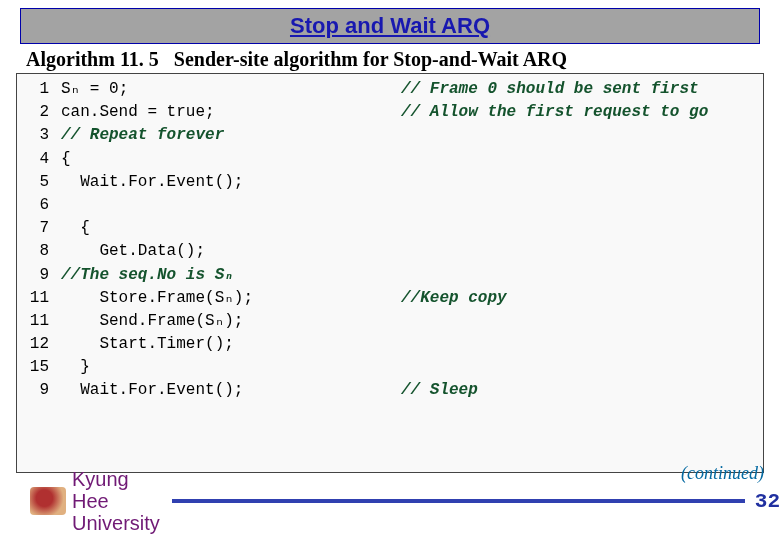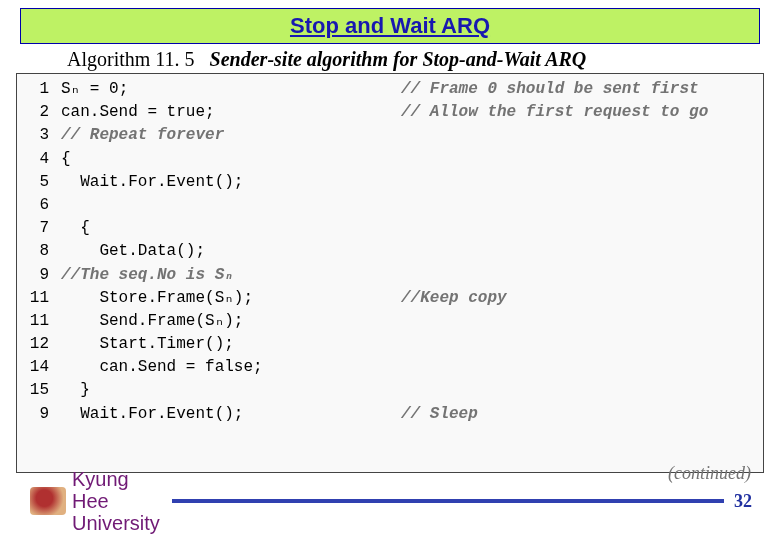--- a/index.html
+++ b/index.html
@@ -13,7 +13,7 @@
   }
   .title-banner {
     margin: 8px 20px 4px 20px;
-    background: #bef264;
+    background: #a3a3a3;
     border: 1px solid #0000aa;
     text-align: center;
     padding: 4px 0;

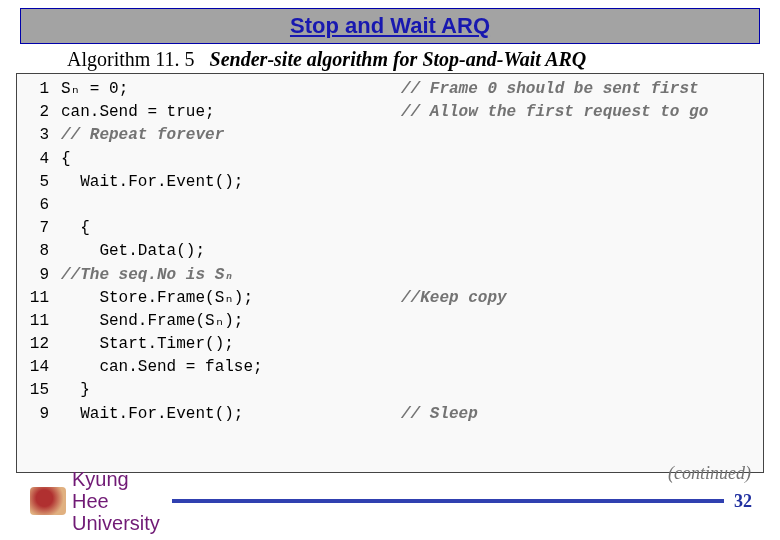--- a/index.html
+++ b/index.html
@@ -29,7 +29,7 @@
     font-family: "Times New Roman", serif;
     font-size: 20px;
   }
-  .algo-label { font-weight: normal; color: #000; margin-left: 41px; }
+  .algo-label { font-weight: bold; color: #000; }
   .algo-subtitle { font-style: italic; font-weight: bold; }
   .code-box {
     margin: 0 16px 0 16px;

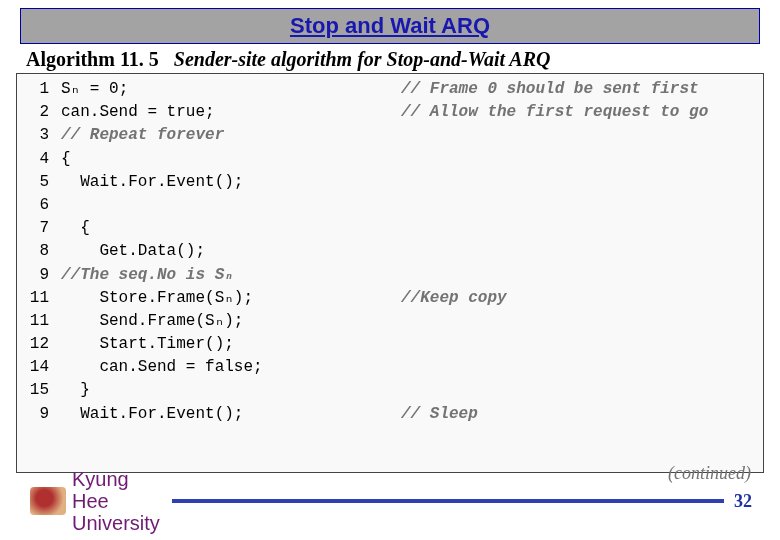--- a/index.html
+++ b/index.html
@@ -30,7 +30,7 @@
     font-size: 20px;
   }
   .algo-label { font-weight: bold; color: #000; }
-  .algo-subtitle { font-style: italic; font-weight: bold; }
+  .algo-subtitle { font-weight: bold; }
   .code-box {
     margin: 0 16px 0 16px;
     border: 1px solid #444;

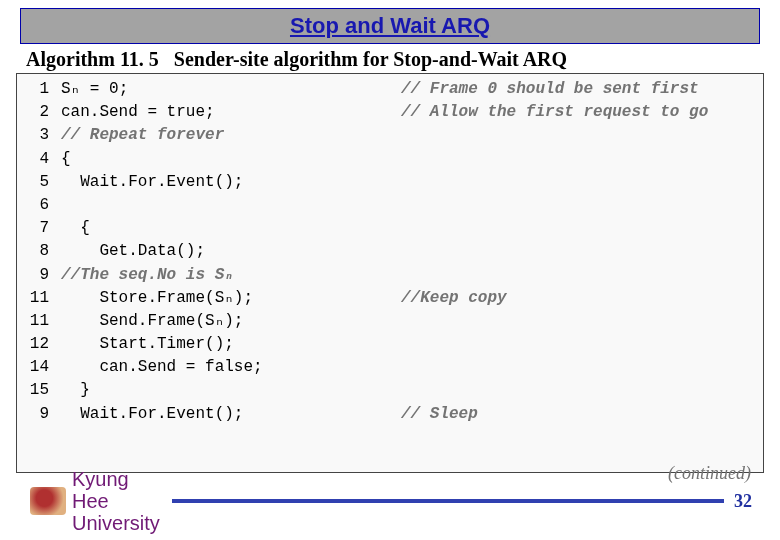--- a/index.html
+++ b/index.html
@@ -44,7 +44,7 @@
   .code-line { display: flex; white-space: pre; }
   .ln { width: 28px; text-align: right; margin-right: 12px; color:#000; }
   .code-col { flex: 0 0 340px; }
-  .comment-col { flex: 1 1 auto; color: #737373; font-style: italic; font-weight: bold; }
+  .comment-col { flex: 1 1 auto; color: #14532d; font-style: italic; font-weight: bold; }
   .continued {
     position: absolute;
     right: 29px;

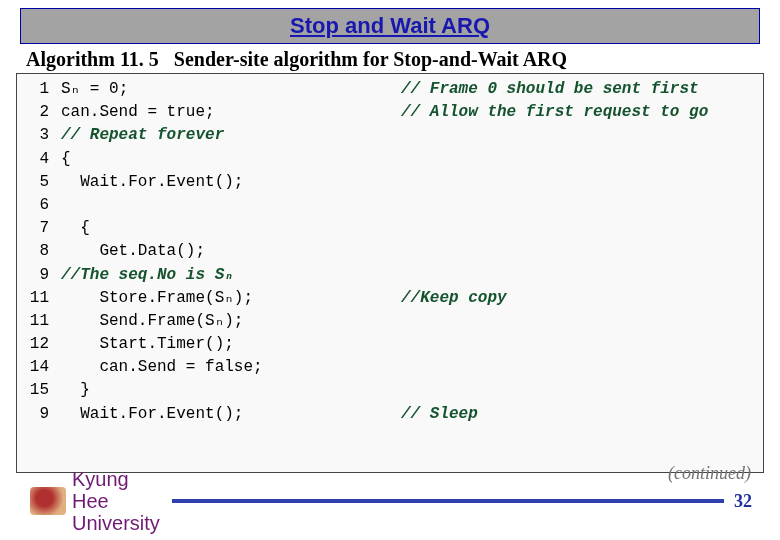--- a/index.html
+++ b/index.html
@@ -114,7 +114,6 @@
     <div class="code-line"><span class="ln">11</span><span class="code-col">    Store.Frame(Sₙ);</span><span class="comment-col">//Keep copy</span></div>
     <div class="code-line"><span class="ln">11</span><span class="code-col">    Send.Frame(Sₙ);</span><span class="comment-col"></span></div>
     <div class="code-line"><span class="ln">12</span><span class="code-col">    Start.Timer();</span><span class="comment-col"></span></div>
-    <div class="code-line"><span class="ln">14</span><span class="code-col">    can.Send = false;</span><span class="comment-col"></span></div>
     <div class="code-line"><span class="ln">15</span><span class="code-col">  }</span><span class="comment-col"></span></div>
     <div class="code-line"><span class="ln">9</span><span class="code-col">  Wait.For.Event();</span><span class="comment-col">// Sleep</span></div>
   </div>

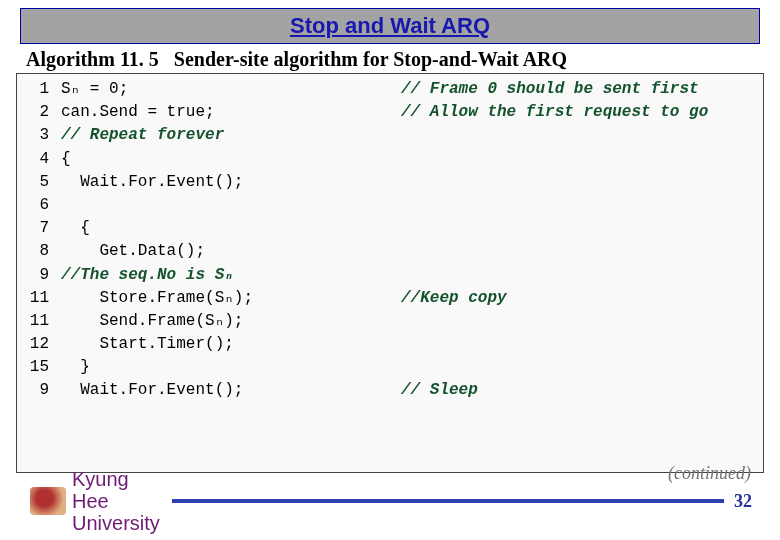--- a/index.html
+++ b/index.html
@@ -47,12 +47,12 @@
   .comment-col { flex: 1 1 auto; color: #14532d; font-style: italic; font-weight: bold; }
   .continued {
     position: absolute;
-    right: 29px;
+    right: 16px;
     bottom: 56px;
     font-style: italic;
     font-family: "Times New Roman", serif;
     font-size: 18px;
-    color: #737373;
+    color: #0369a1;
   }
   .footer {
     position: absolute;

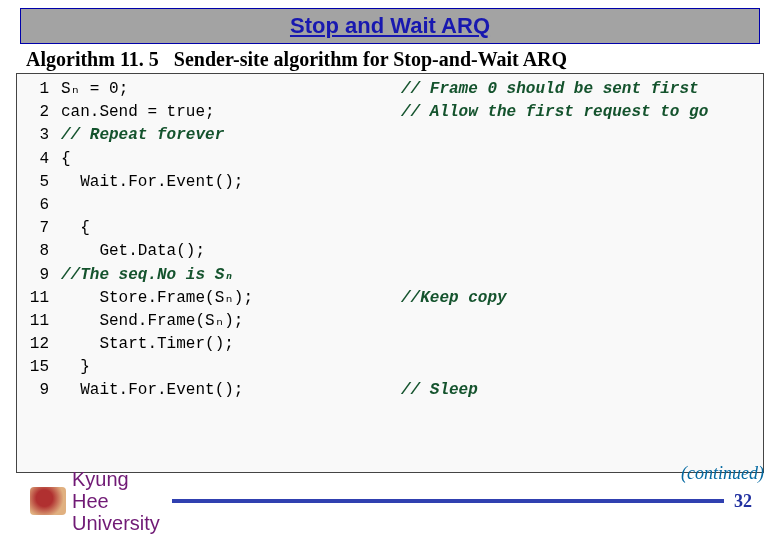--- a/index.html
+++ b/index.html
@@ -81,11 +81,10 @@
     margin: 0 10px;
   }
   .page-num {
-    font-family: Liberation Serif, serif;
+    font-family: Liberation Mono, monospace;
     font-weight: bold;
-    font-size: 18px;
+    font-size: 21px;
     color: #2030a0;
-    margin-right: 28px;
   }
 </style>
 </head>

